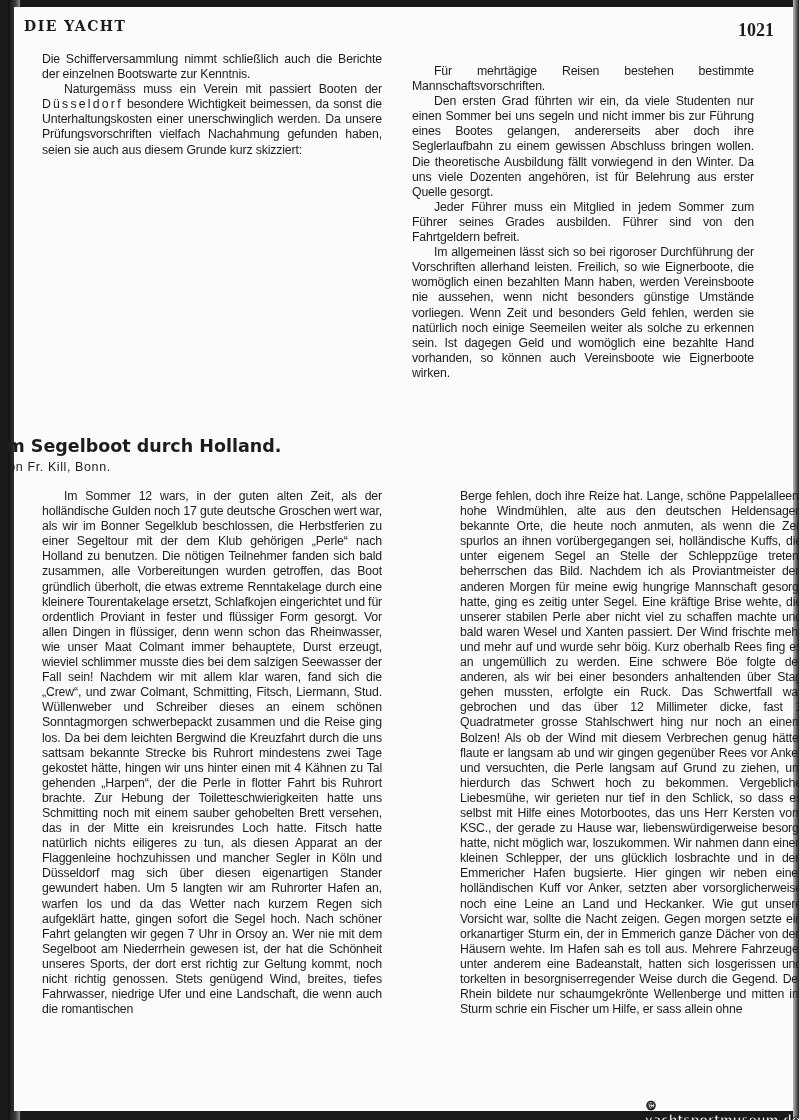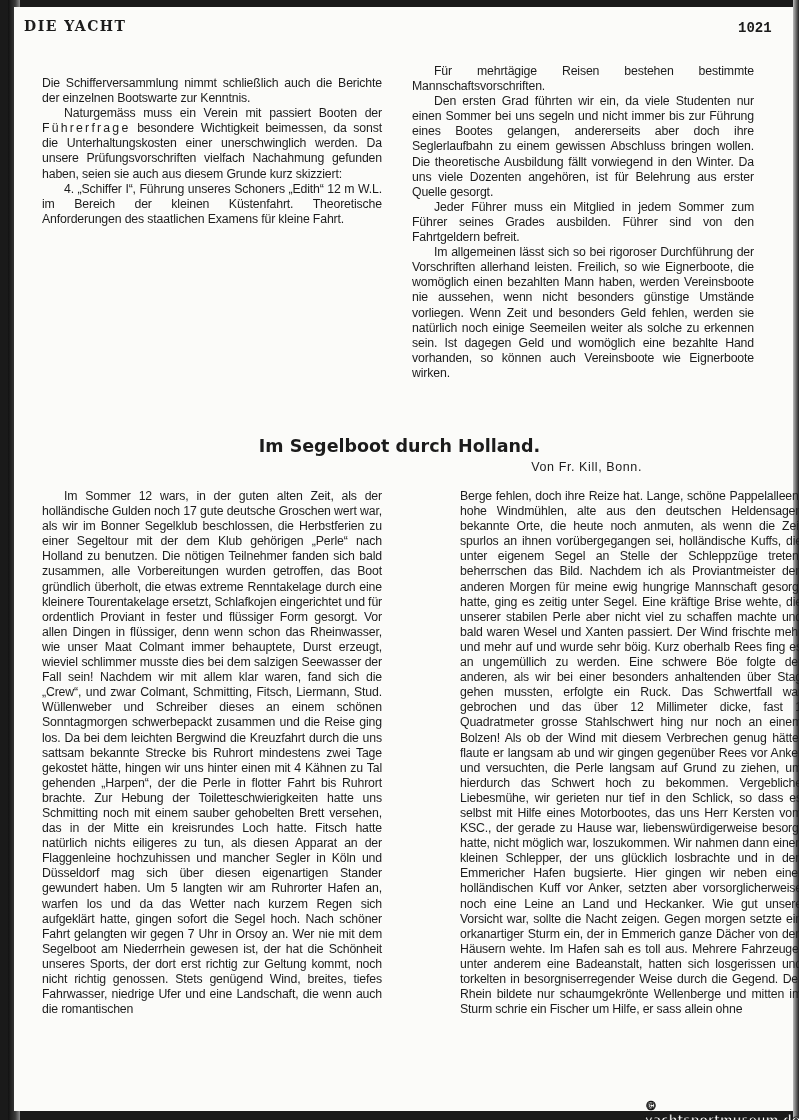--- a/index.html
+++ b/index.html
@@ -27,7 +27,7 @@
     }
     .page-number {
       position: absolute; top: 20px; left: 738px;
-      font-family: Liberation Mono, monospace; font-weight: bold; font-size: 14px;
+      font-family: Liberation Serif, serif; font-weight: bold; font-size: 18px;
     }
     .col {
       position: absolute; font-family: "Liberation Sans Narrow", "Liberation Sans", sans-serif;

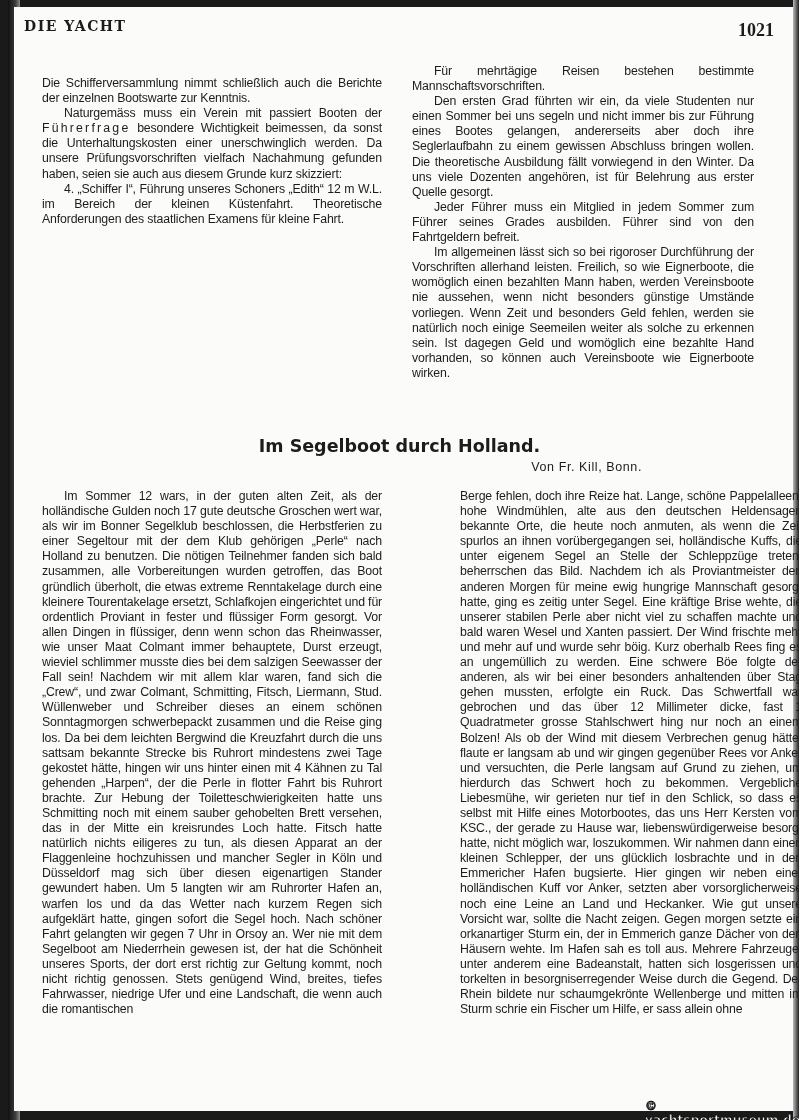--- a/index.html
+++ b/index.html
@@ -36,7 +36,7 @@
     }
     .col p { margin: 0; text-indent: 22px; }
     .col p.noindent { text-indent: 0; }
-    .top-left { left: 42px; top: 76px; width: 340px; }
+    .top-left { left: 42px; top: 52px; width: 340px; }
     .top-right { left: 412px; top: 64px; width: 342px; }
     .bot-left { left: 42px; top: 489px; width: 340px; }
     .bot-right { left: 412px; top: 489px; width: 342px; margin-left: 48px; }

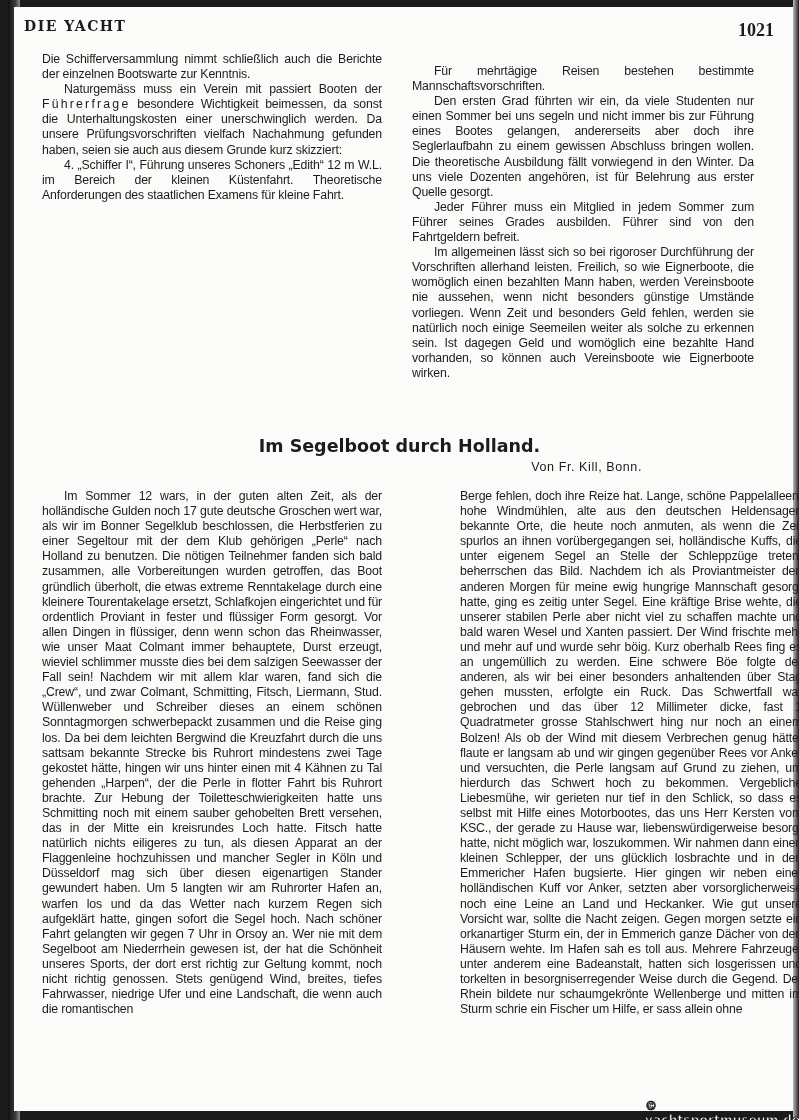--- a/index.html
+++ b/index.html
@@ -67,7 +67,7 @@
 
 <div class="col top-left">
   <p class="noindent">Die Schifferversammlung nimmt schließlich auch die Berichte der einzelnen Bootswarte zur Kenntnis.</p>
-  <p><span>Naturgemäss muss ein Verein mit passiert Booten der</span> <span class="spaced">Führerfrage</span> <span>besondere Wichtigkeit beimessen, da sonst die Unterhaltungskosten einer unerschwinglich werden. Da unsere Prüfungsvorschriften vielfach Nachahmung gefunden haben, seien sie auch aus diesem Grunde kurz skizziert:</span></p>
+  <p><span>Naturgemäss muss ein Verein mit passiert Booten der</span> <span class="spaced">Düsseldorf</span> <span>besondere Wichtigkeit beimessen, da sonst die Unterhaltungskosten einer unerschwinglich werden. Da unsere Prüfungsvorschriften vielfach Nachahmung gefunden haben, seien sie auch aus diesem Grunde kurz skizziert:</span></p>
   <p>4. „Schiffer I“, Führung unseres Schoners „Edith“ 12 m W.L. im Bereich der kleinen Küstenfahrt. Theoretische Anforderungen des staatlichen Examens für kleine Fahrt.</p>
 </div>
 

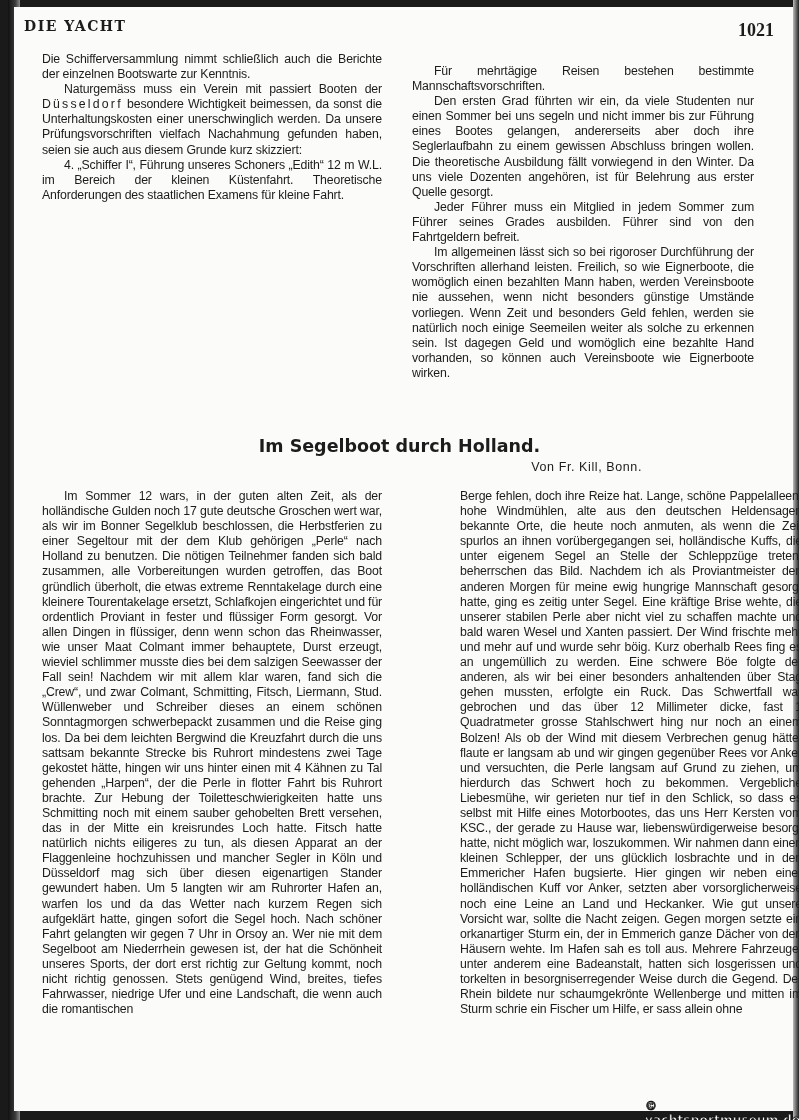--- a/index.html
+++ b/index.html
@@ -68,7 +68,6 @@
 <div class="col top-left">
   <p class="noindent">Die Schifferversammlung nimmt schließlich auch die Berichte der einzelnen Bootswarte zur Kenntnis.</p>
   <p><span>Naturgemäss muss ein Verein mit passiert Booten der</span> <span class="spaced">Düsseldorf</span> <span>besondere Wichtigkeit beimessen, da sonst die Unterhaltungskosten einer unerschwinglich werden. Da unsere Prüfungsvorschriften vielfach Nachahmung gefunden haben, seien sie auch aus diesem Grunde kurz skizziert:</span></p>
-  <p>4. „Schiffer I“, Führung unseres Schoners „Edith“ 12 m W.L. im Bereich der kleinen Küstenfahrt. Theoretische Anforderungen des staatlichen Examens für kleine Fahrt.</p>
 </div>
 
 <div class="col top-right">

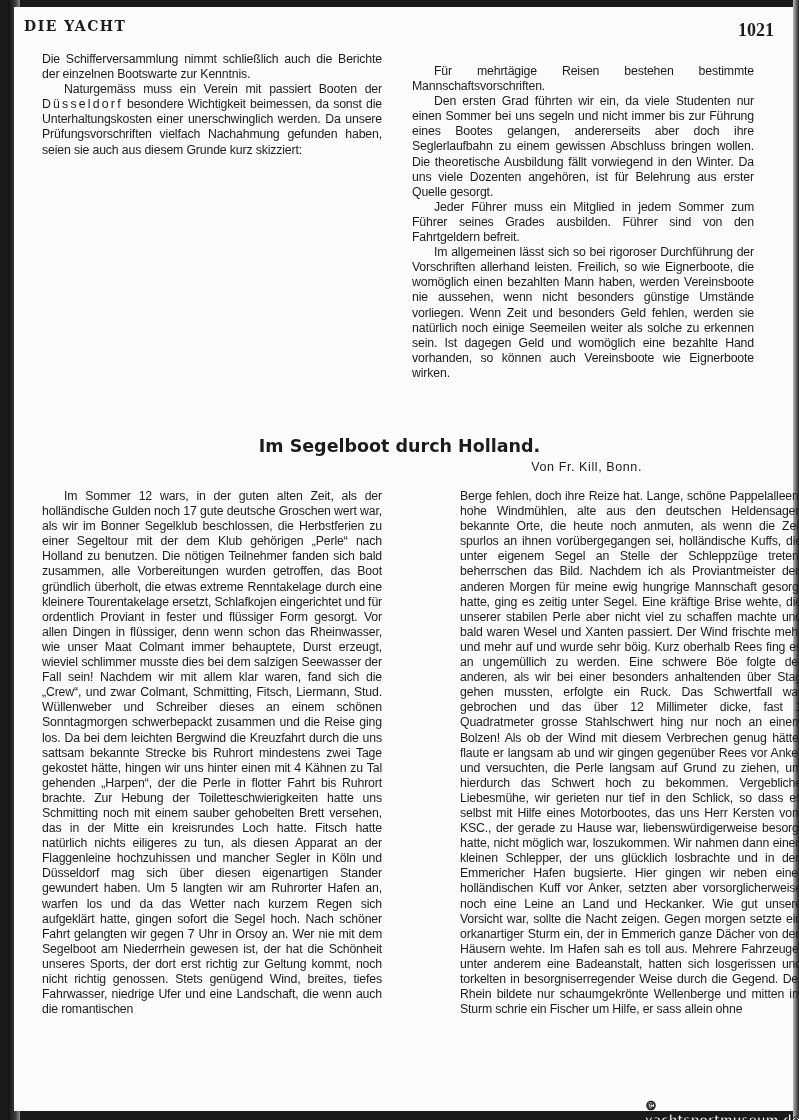--- a/index.html
+++ b/index.html
@@ -41,7 +41,7 @@
     .bot-left { left: 42px; top: 489px; width: 340px; }
     .bot-right { left: 412px; top: 489px; width: 342px; margin-left: 48px; }
     .article-title {
-      position: absolute; top: 436px; left: 0; width: 799px; text-align: center;
+      position: absolute; top: 436px; left: 0; width: 799px; text-align: left;
       font-family: "DejaVu Sans", sans-serif; font-weight: bold; font-size: 17.5px;
     }
     .byline {

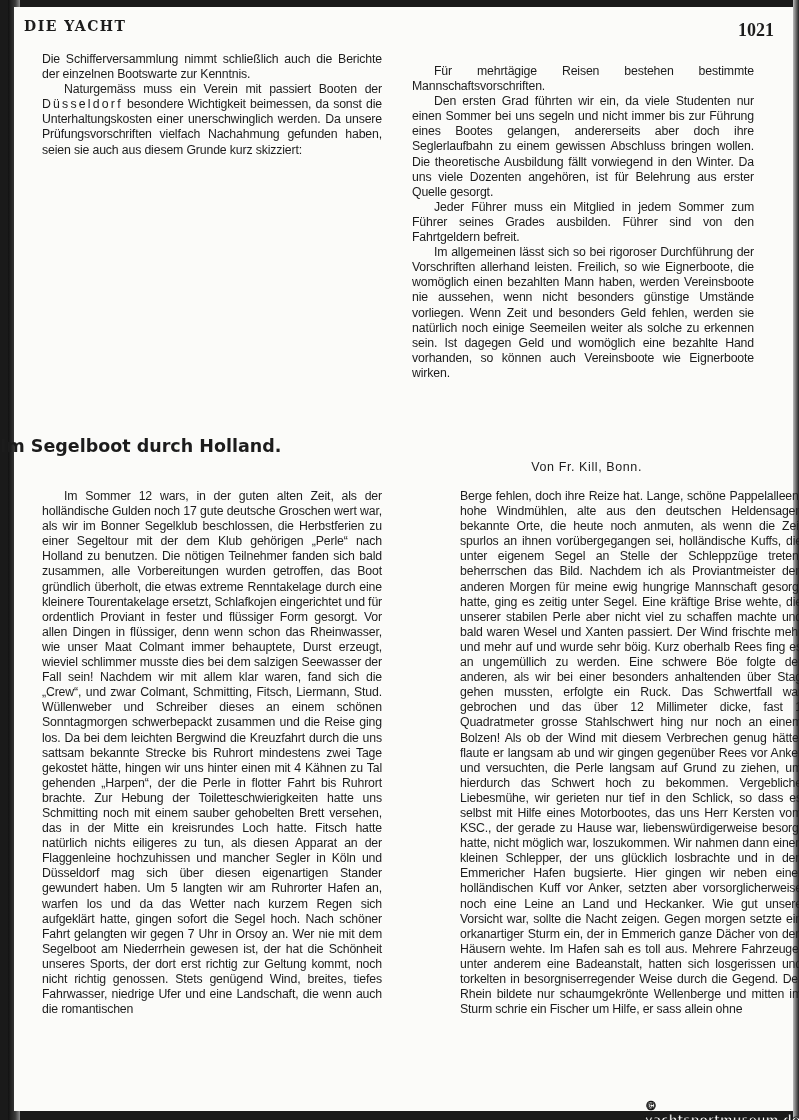--- a/index.html
+++ b/index.html
@@ -45,7 +45,7 @@
       font-family: "DejaVu Sans", sans-serif; font-weight: bold; font-size: 17.5px;
     }
     .byline {
-      position: absolute; top: 460px; left: 0; width: 642px; text-align: right;
+      position: absolute; top: 460px; left: 0; width: 642px; text-align: left;
       font-family: "Liberation Sans", sans-serif; font-size: 12.5px; letter-spacing: 0.6px;
     }
     .watermark {

